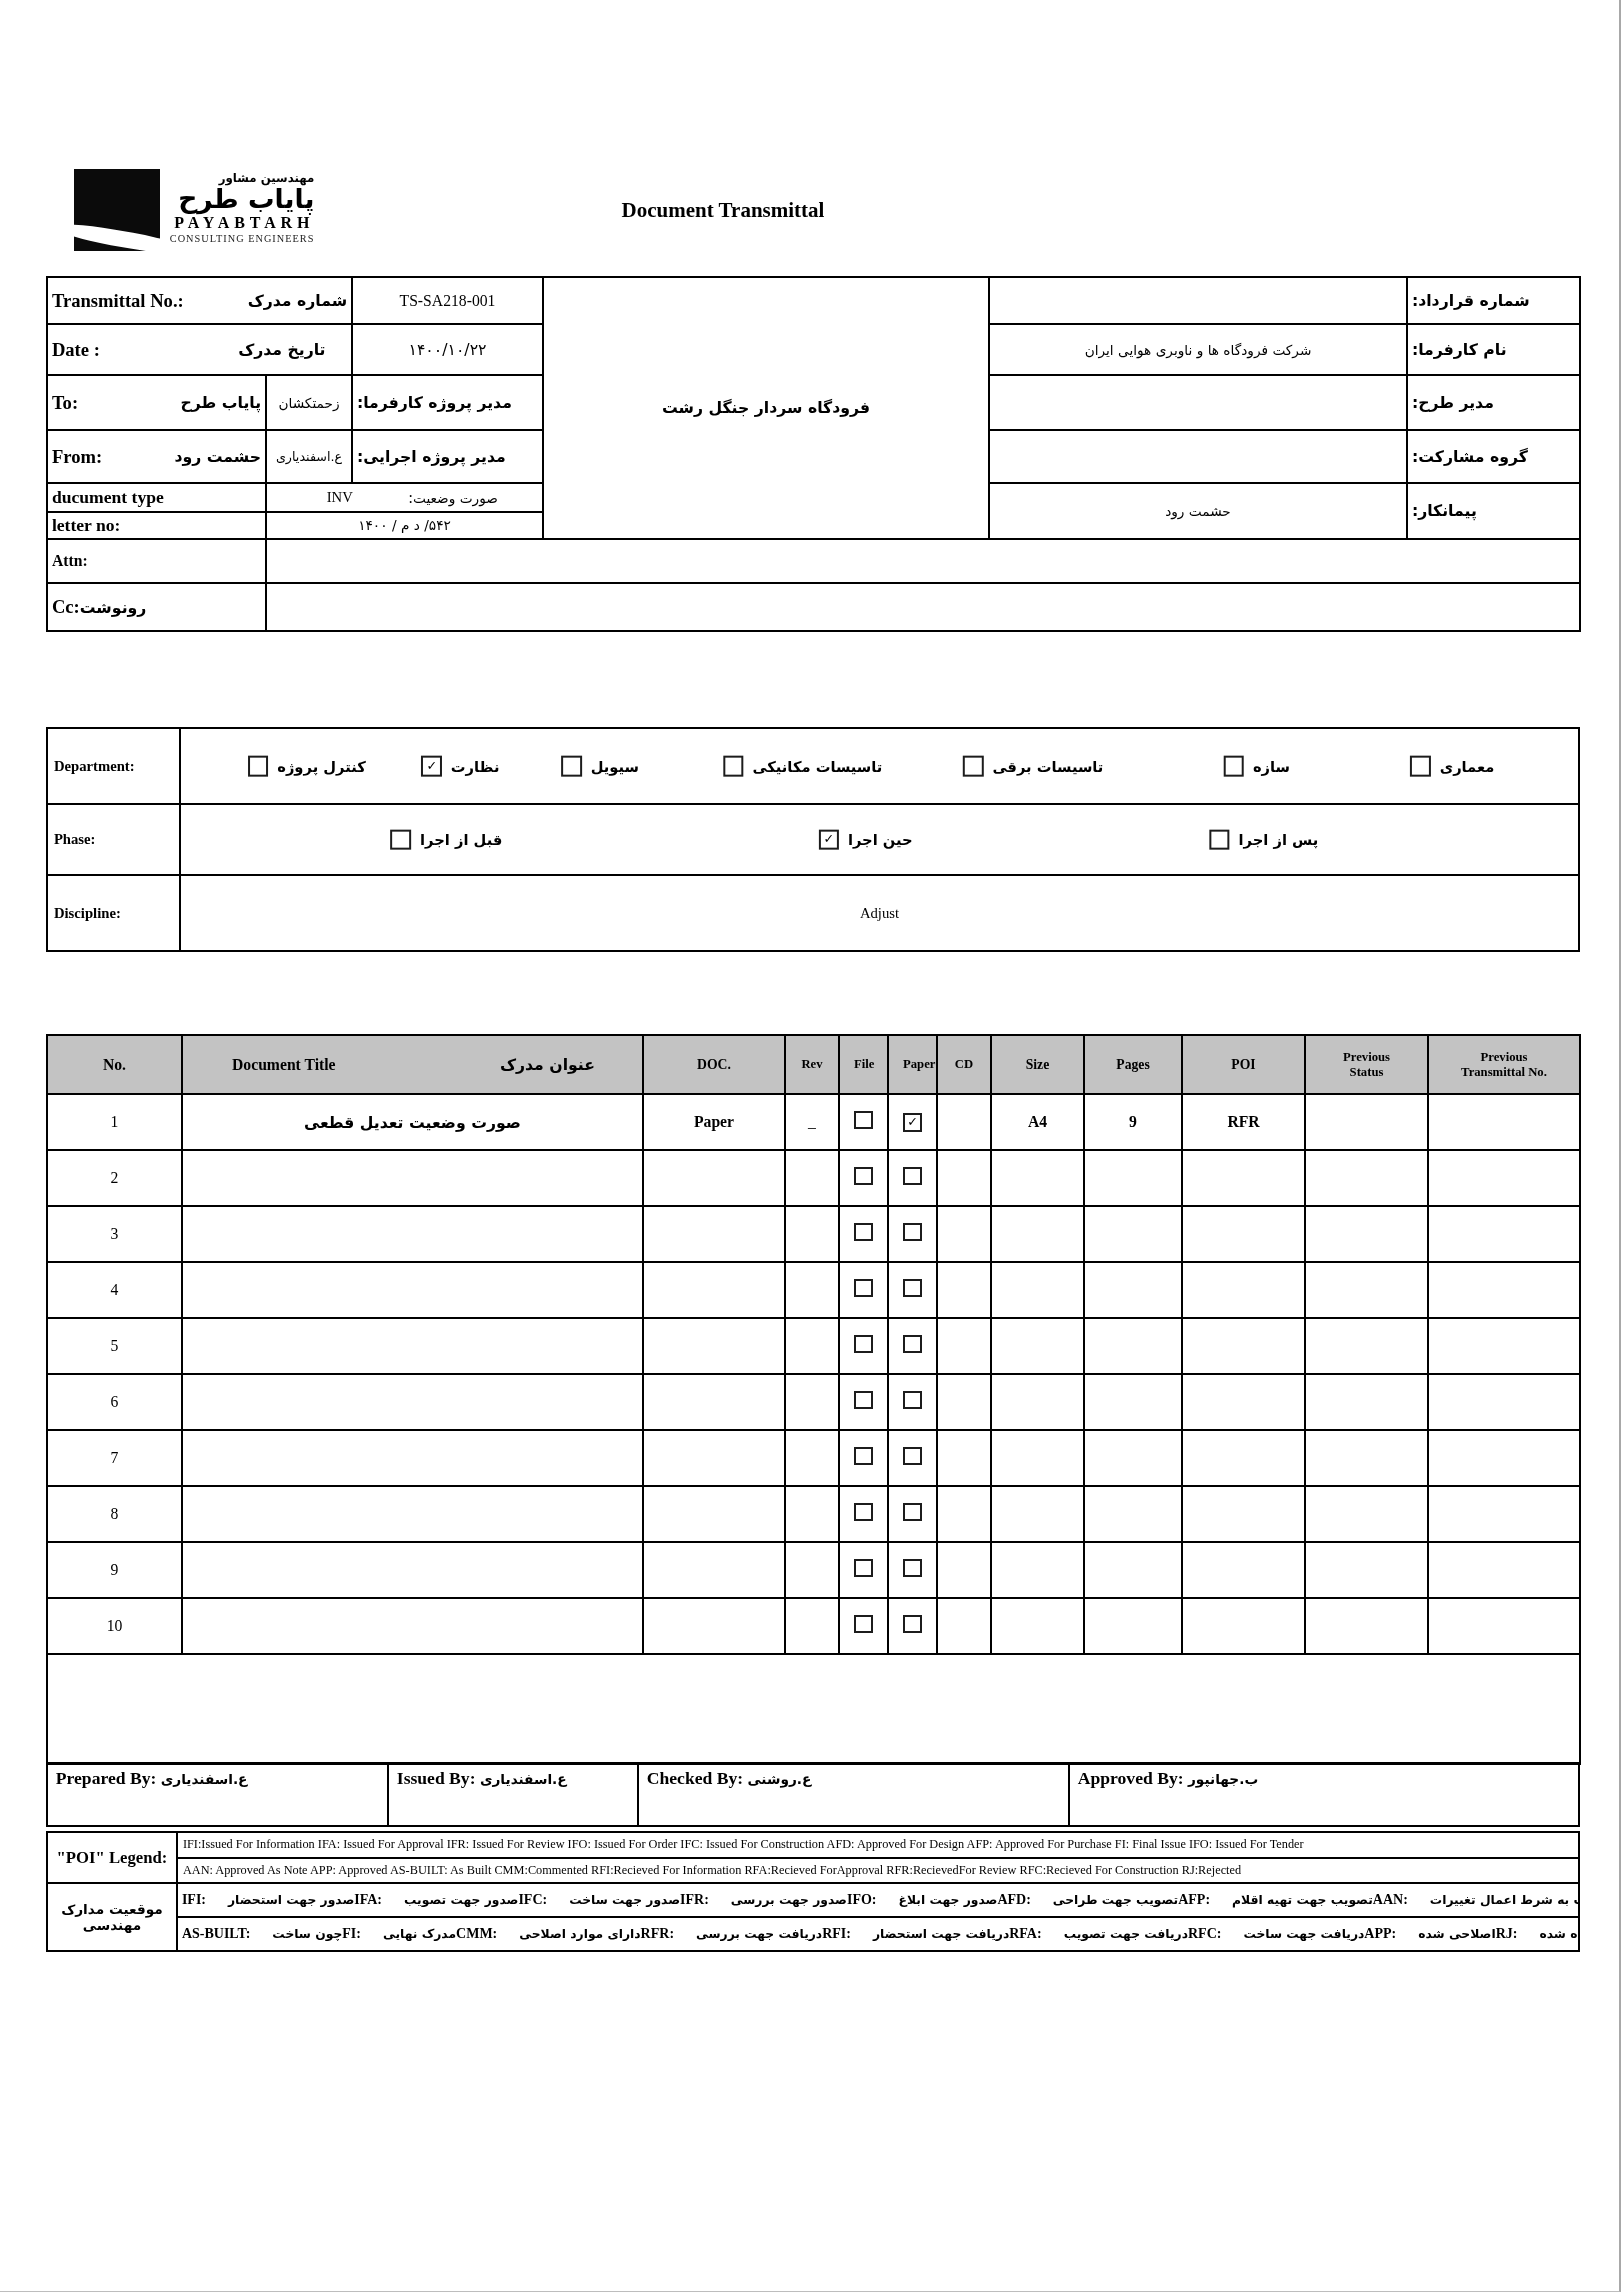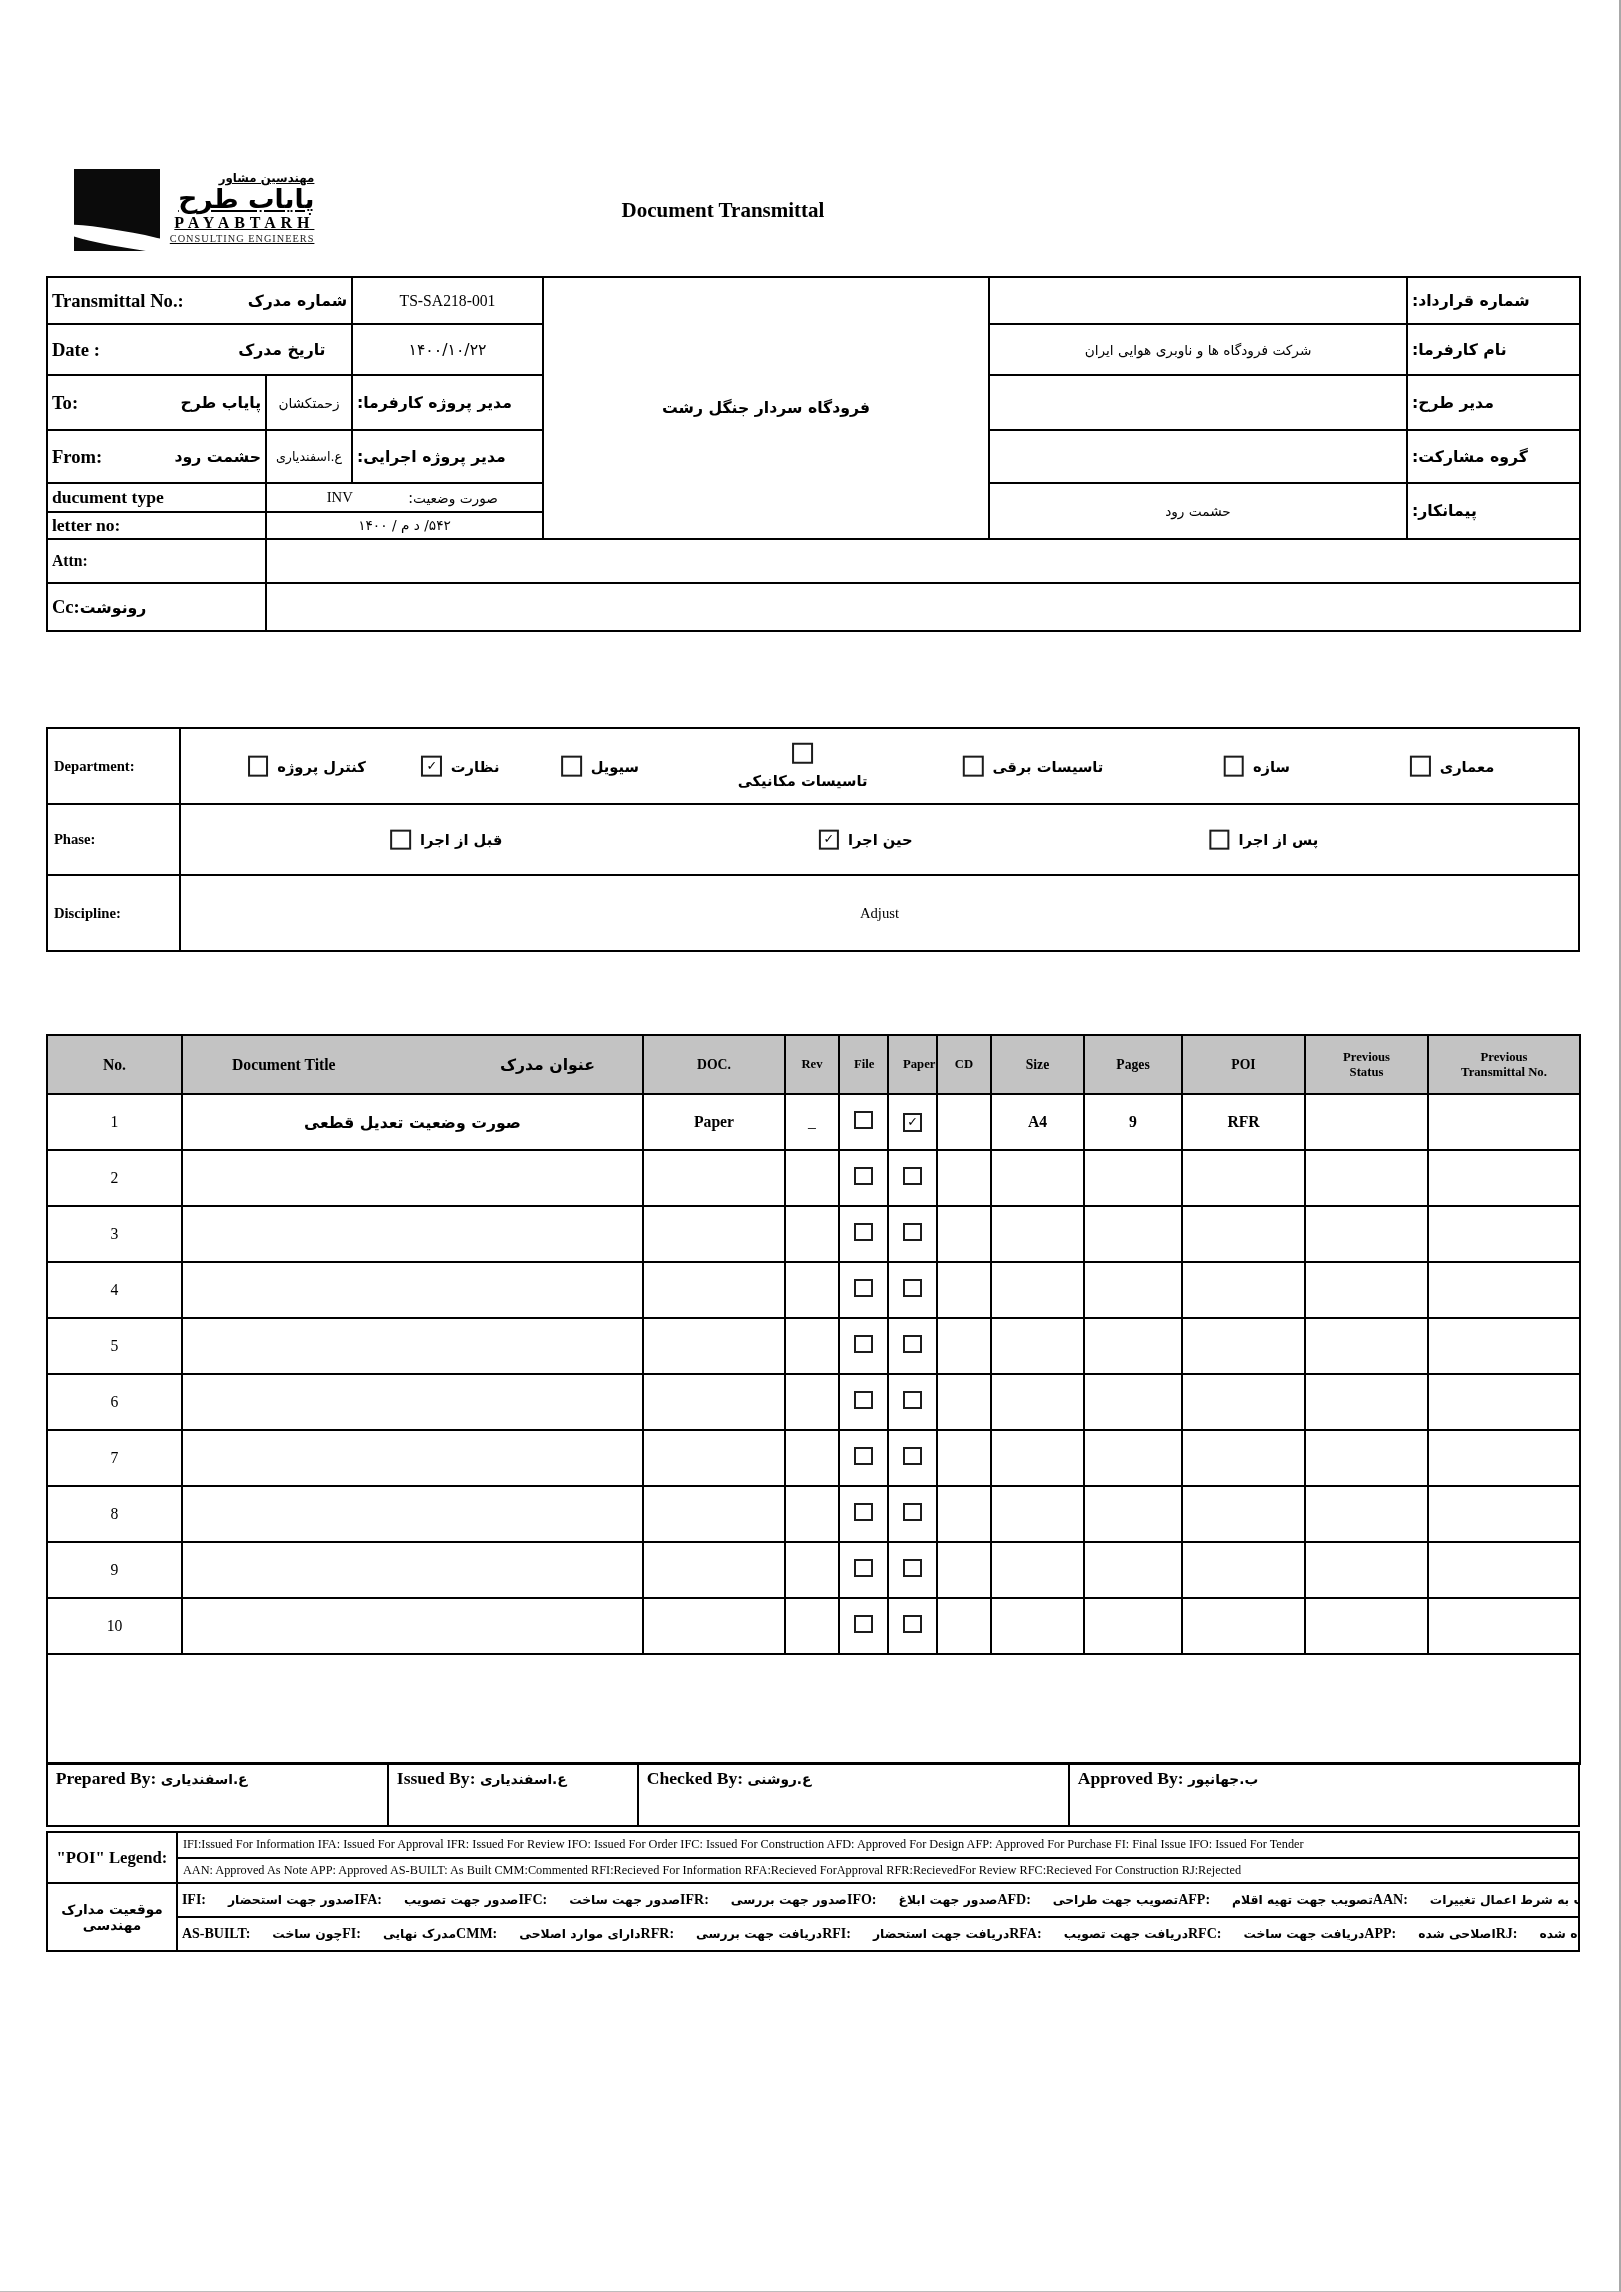--- a/index.html
+++ b/index.html
@@ -16,7 +16,7 @@
   .logo-mark{position:relative;width:86px;height:82px;background:#0b0b0b;overflow:hidden;flex:0 0 auto;}
   .swoosh{position:absolute;left:-17.6px;bottom:3.9px;width:132px;height:15.7px;background:#fff;
           border-radius:50% / 60%;transform:rotate(10deg);}
-  .logo-text{display:flex;flex-direction:column;align-items:flex-end;padding-top:2px;text-decoration:underline;}
+  .logo-text{display:flex;flex-direction:column;align-items:flex-end;padding-top:2px;}
   .logo-tagline{font-size:11.8px;font-weight:bold;}
   .logo-fa-name{font-size:26.5px;font-weight:bold;line-height:1.05;}
   .logo-en-name{font-size:16px;font-weight:bold;letter-spacing:4.9px;line-height:1.25;}

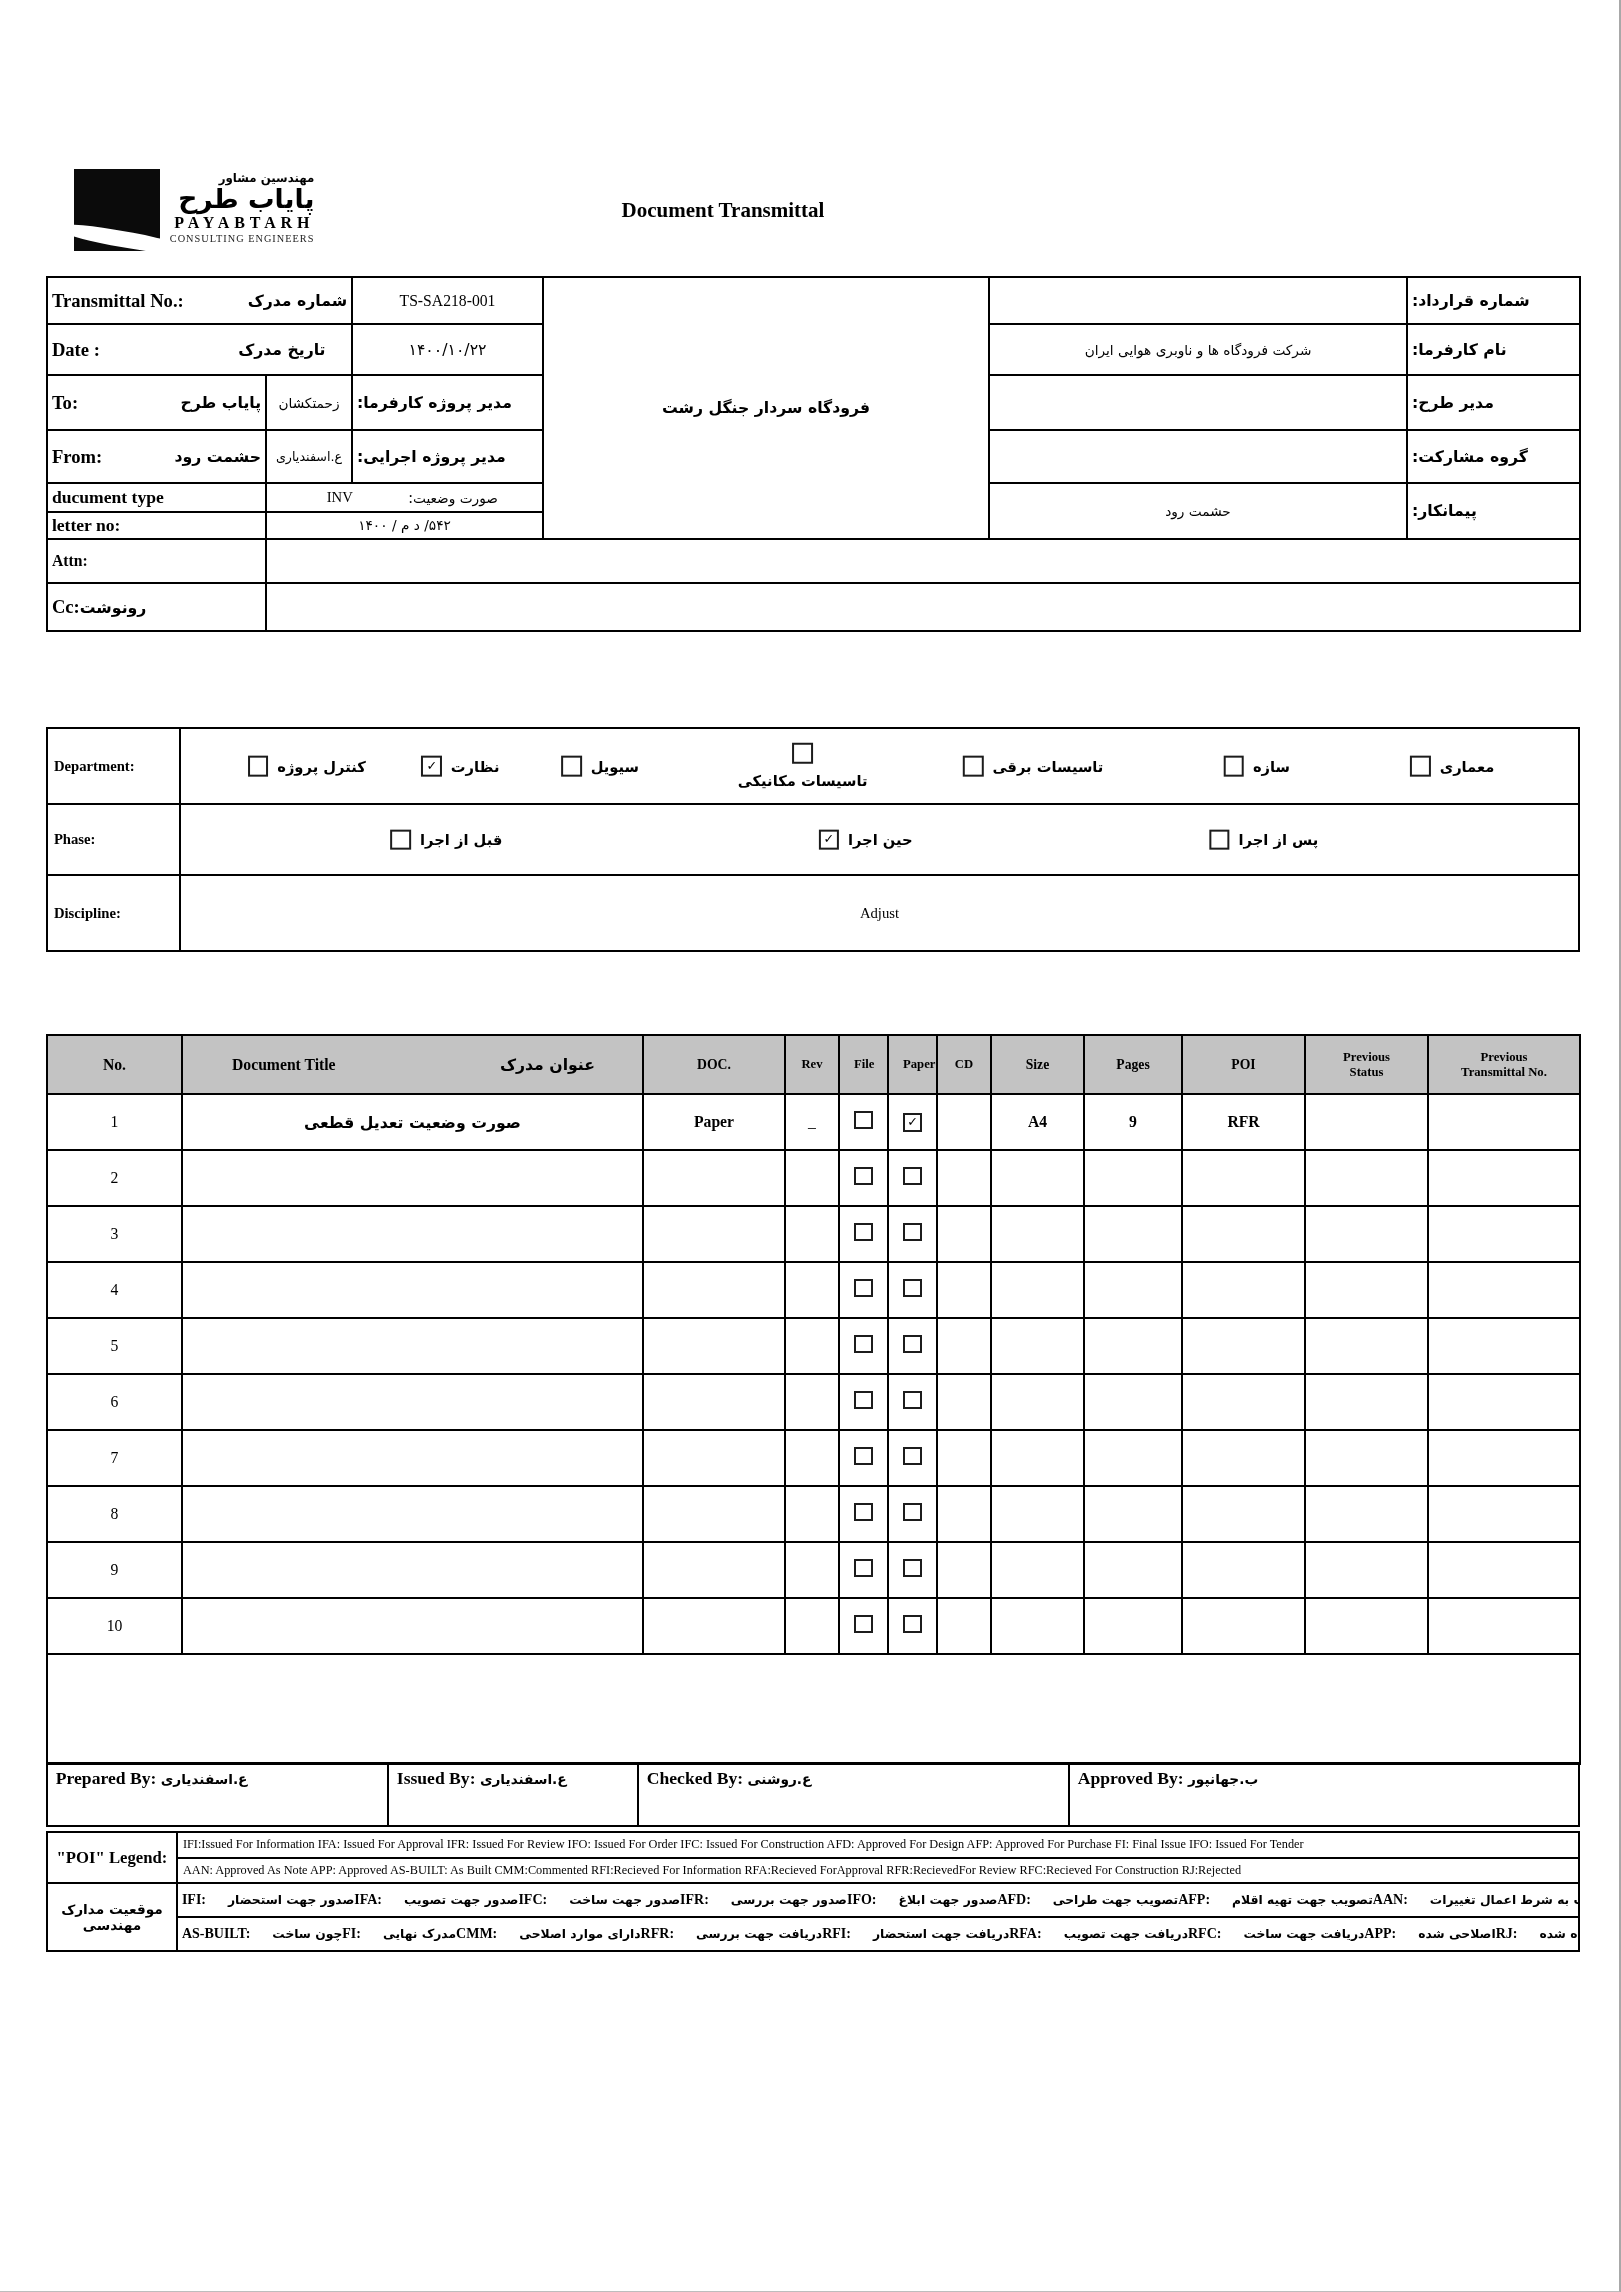--- a/index.html
+++ b/index.html
@@ -211,7 +211,7 @@
                 <span class="box"></span>
                 <span class="chk-lbl fa" dir="rtl">سیویل</span>
               </span>
-              <span class="chk-item" style="left: 44.5%; flex-direction: column;">
+              <span class="chk-item" style="left: 44.5%;">
                 <span class="box"></span>
                 <span class="chk-lbl fa" dir="rtl">تاسیسات مکانیکی</span>
               </span>

